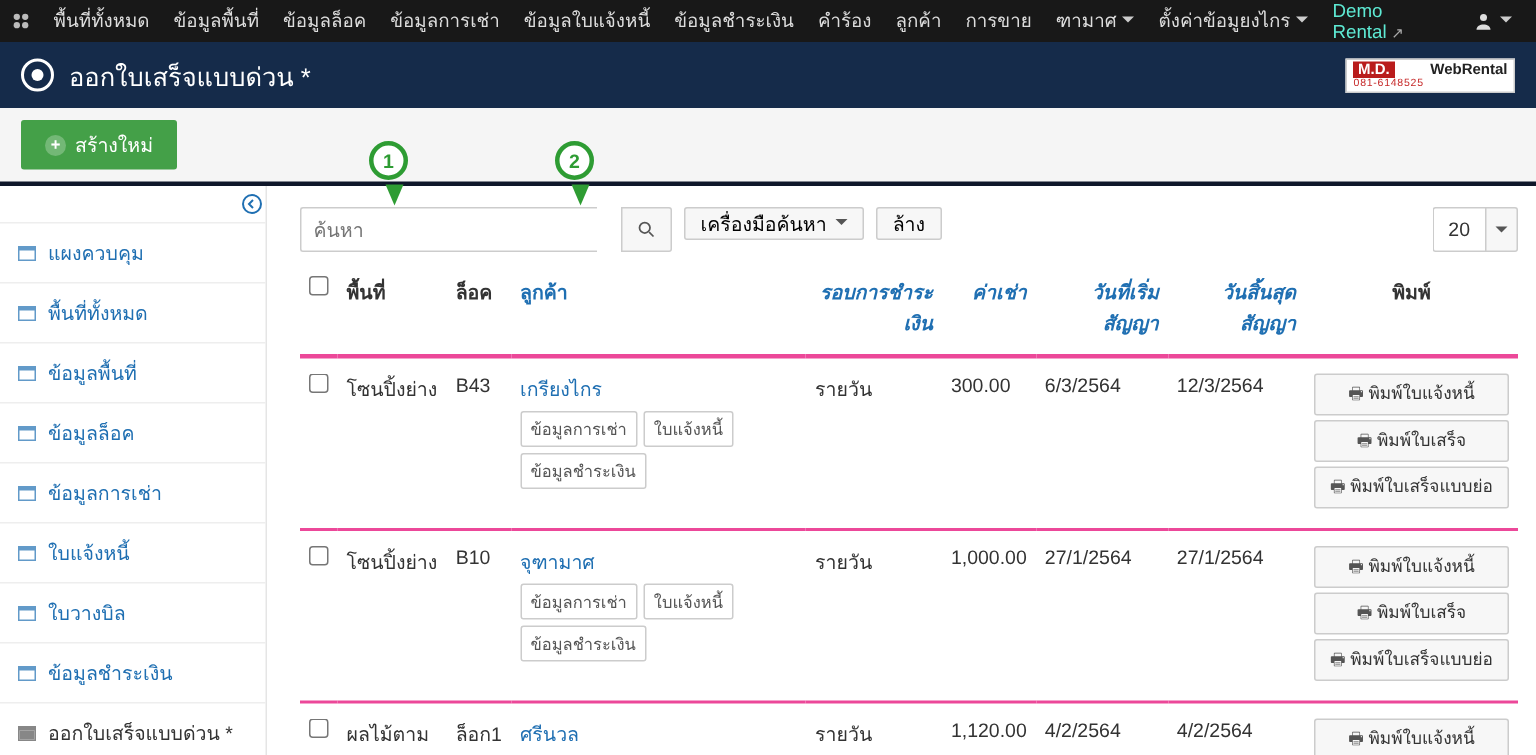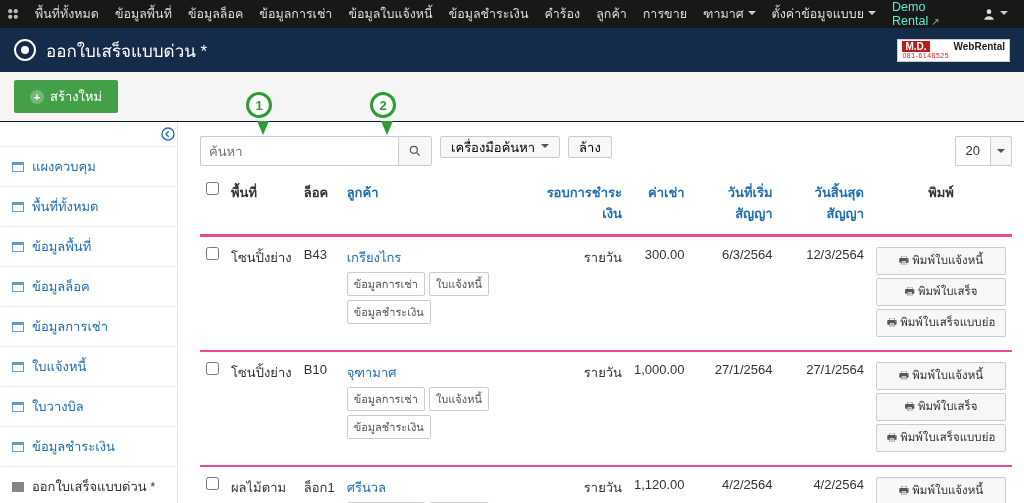--- a/index.html
+++ b/index.html
@@ -101,7 +101,7 @@
       <li>ลูกค้า</li>
       <li>การขาย</li>
       <li class="caret">ฑามาศ</li>
-      <li class="caret">ตั้งค่าข้อมูจแบบย</li>
+      <li class="caret">ตั้งค่าข้อมูยงไกร</li>
     </ul>
   <div class="spacer"></div>
   <span class="ext" style="color:#5eead4;padding:0 8px;cursor:pointer">Demo Rental</span>

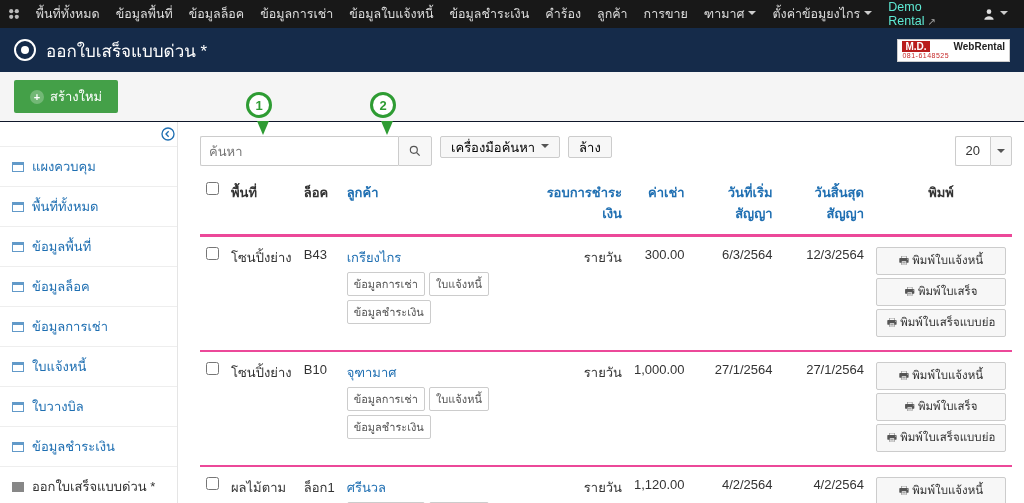--- a/index.html
+++ b/index.html
@@ -28,7 +28,7 @@
   .titlebar .brand .sub { display:block; color:#c62828; font-size:7px; letter-spacing:0.5px; }
 
   
-  .toolbar { background:#f5f5f5; border-bottom:1px solid #0f172a; padding:8px 14px;text-decoration:underline; }
+  .toolbar { background:#f5f5f5; border-bottom:3px solid #0f172a; padding:8px 14px;text-decoration:underline; }
   .btn-new { background:#44a048; color:#fff; border:none; padding:6px 16px; border-radius:2px; font-size:13px; cursor:pointer; display:inline-flex; align-items:center; gap:6px;}
   .btn-new::before { content:"+"; font-weight:bold; background:rgba(255,255,255,0.25); border-radius:50%; width:14px; height:14px; display:inline-flex; align-items:center; justify-content:center; font-size:11px;}
 

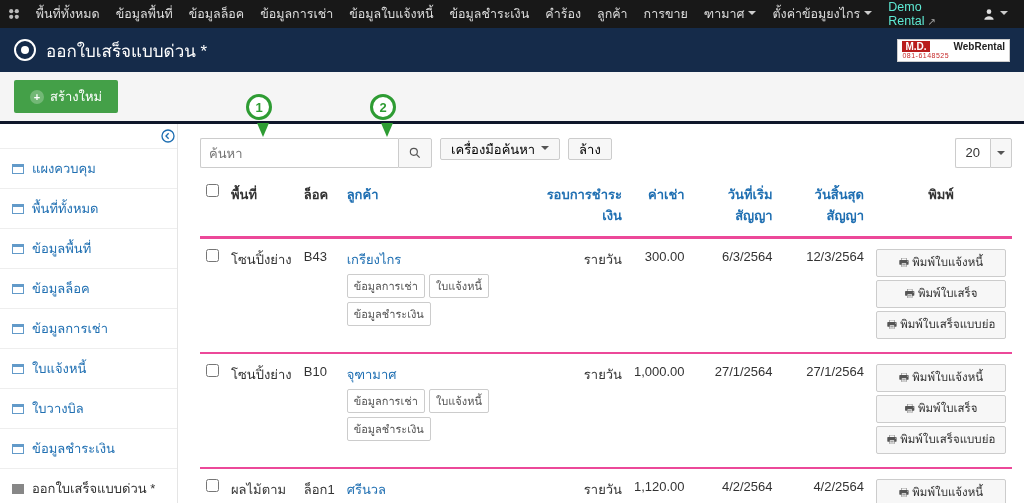--- a/index.html
+++ b/index.html
@@ -46,7 +46,7 @@
 
   
   .filterbar { display:flex; gap:8px; margin-bottom:10px; position:relative; }
-  .search-group { display:flex; }
+  .search-group { display:flex;gap:16px; }
   .search-group input { width:198px; height:30px; border:1px solid #ccc; border-right:none; border-radius:2px 0 0 2px; padding:0 8px; font-size:13px; }
   .search-group button { width:34px; height:30px; border:1px solid #ccc; background:#f7f7f7; border-radius:0 2px 2px 0; cursor:pointer; display:flex; align-items:center; justify-content:center;}
   .btn { height:22px; border:1px solid #ccc; background:#f7f7f7; padding:0 10px; border-radius:2px; cursor:pointer; font-size:13px; display:inline-flex; align-items:center; gap:4px;}

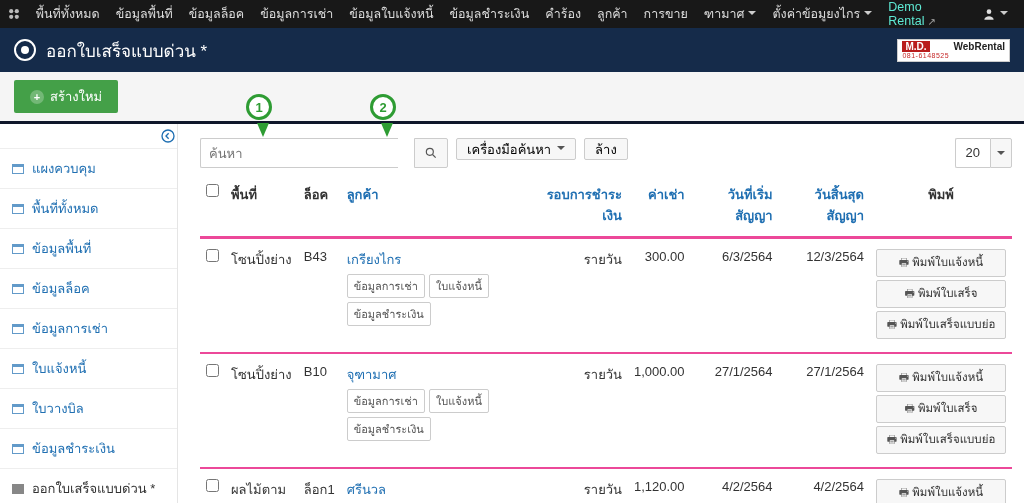--- a/index.html
+++ b/index.html
@@ -64,7 +64,7 @@
   table { width:100%; border-collapse:collapse; }
   thead th { text-align:left; font-weight:bold; padding:6px 6px 10px; border-bottom:3px solid #ec4899; font-size:13px; color:#333; vertical-align:top;}
   thead th.link { color:#1f6fb2; cursor:pointer; }
-  thead th.right { text-align:right; }
+  thead th.right { text-align:right;font-style:italic; }
   thead th.center { text-align:center; }
   tbody tr { border-bottom:2px solid #ec4899; }
   tbody td { padding:10px 6px; vertical-align:top; font-size:13px;}

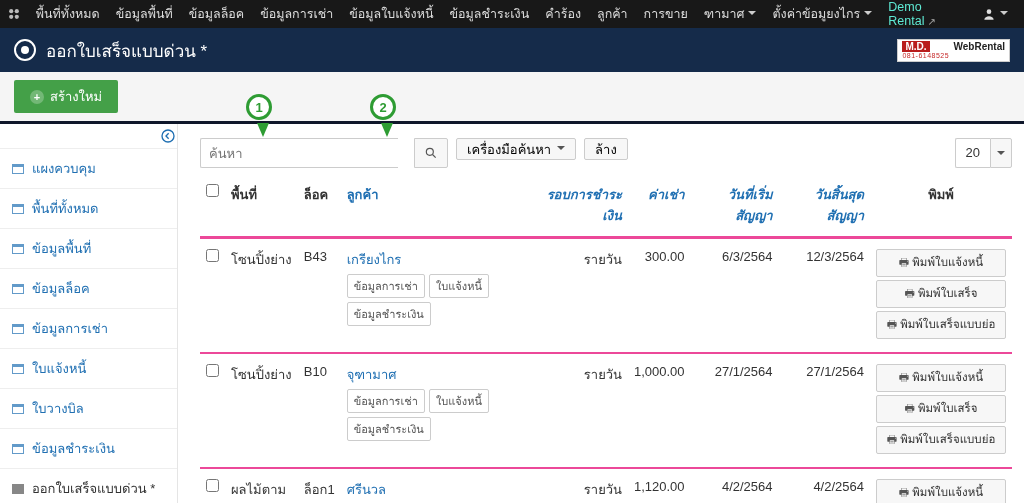--- a/index.html
+++ b/index.html
@@ -68,7 +68,7 @@
   thead th.center { text-align:center; }
   tbody tr { border-bottom:2px solid #ec4899; }
   tbody td { padding:10px 6px; vertical-align:top; font-size:13px;}
-  tbody td.right { text-align:right; }
+  tbody td.right { }
   tbody td.center { text-align:center; }
   .cust-name { color:#1f6fb2; display:block; margin-bottom:4px; }
   .chipset { display:flex; gap:4px; flex-wrap:wrap; }

